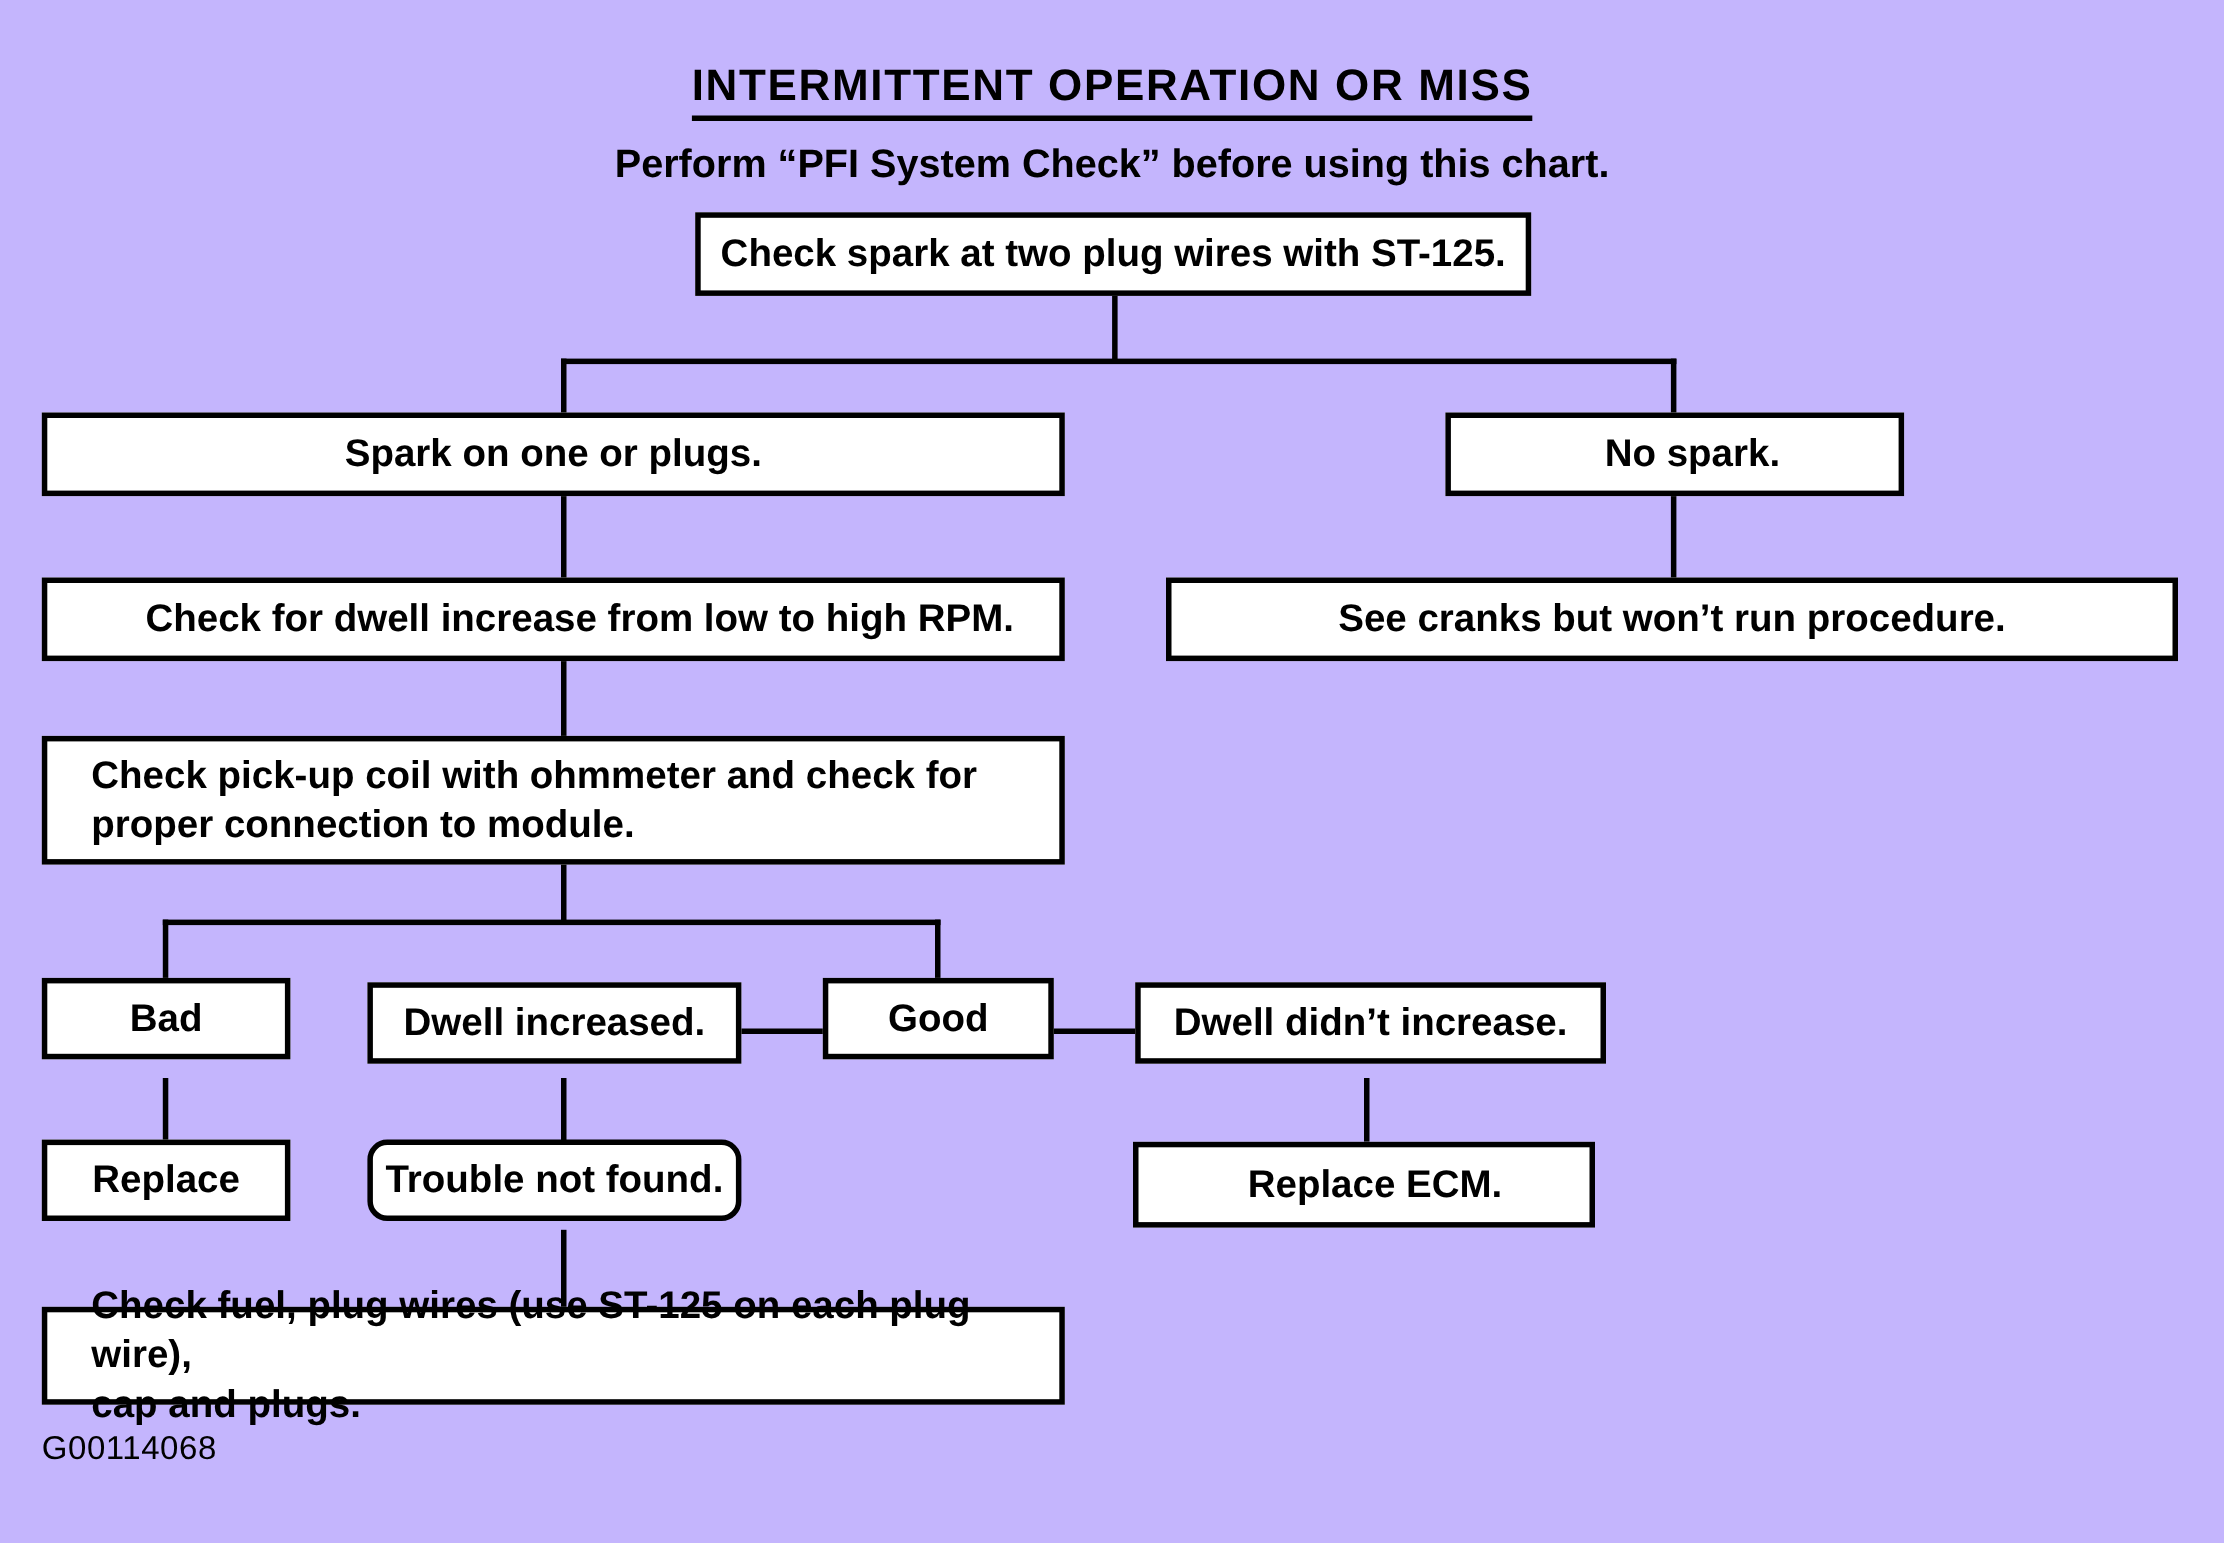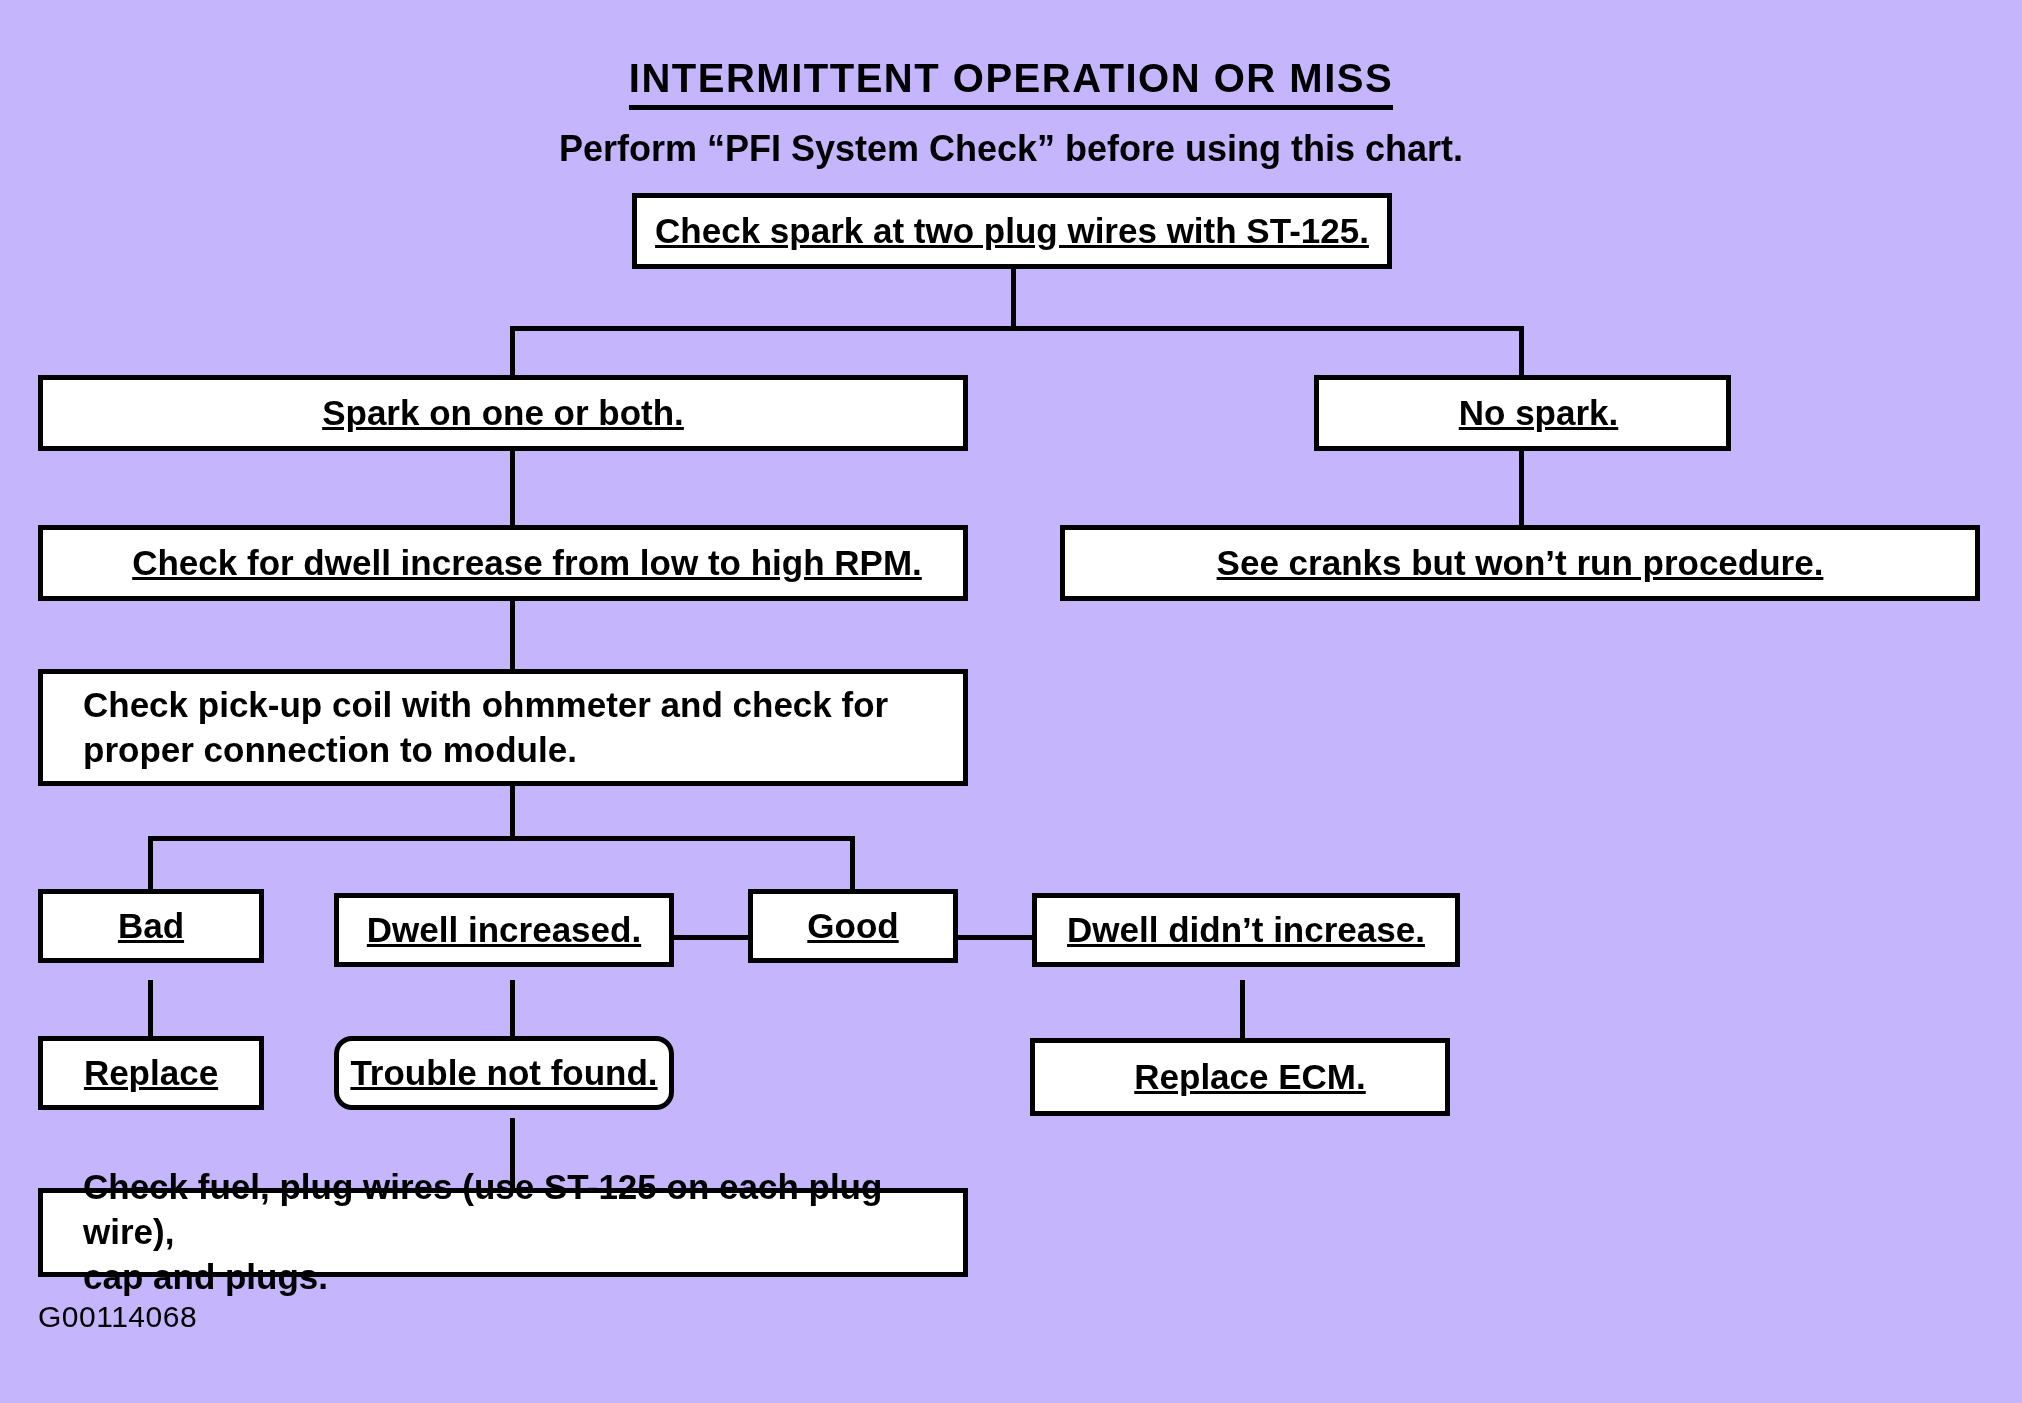--- a/index.html
+++ b/index.html
@@ -65,7 +65,6 @@
   .box.center {
     justify-content: center;
     text-align: right;
-    text-decoration: underline;
   }
   .box.left {
     justify-content: flex-start;

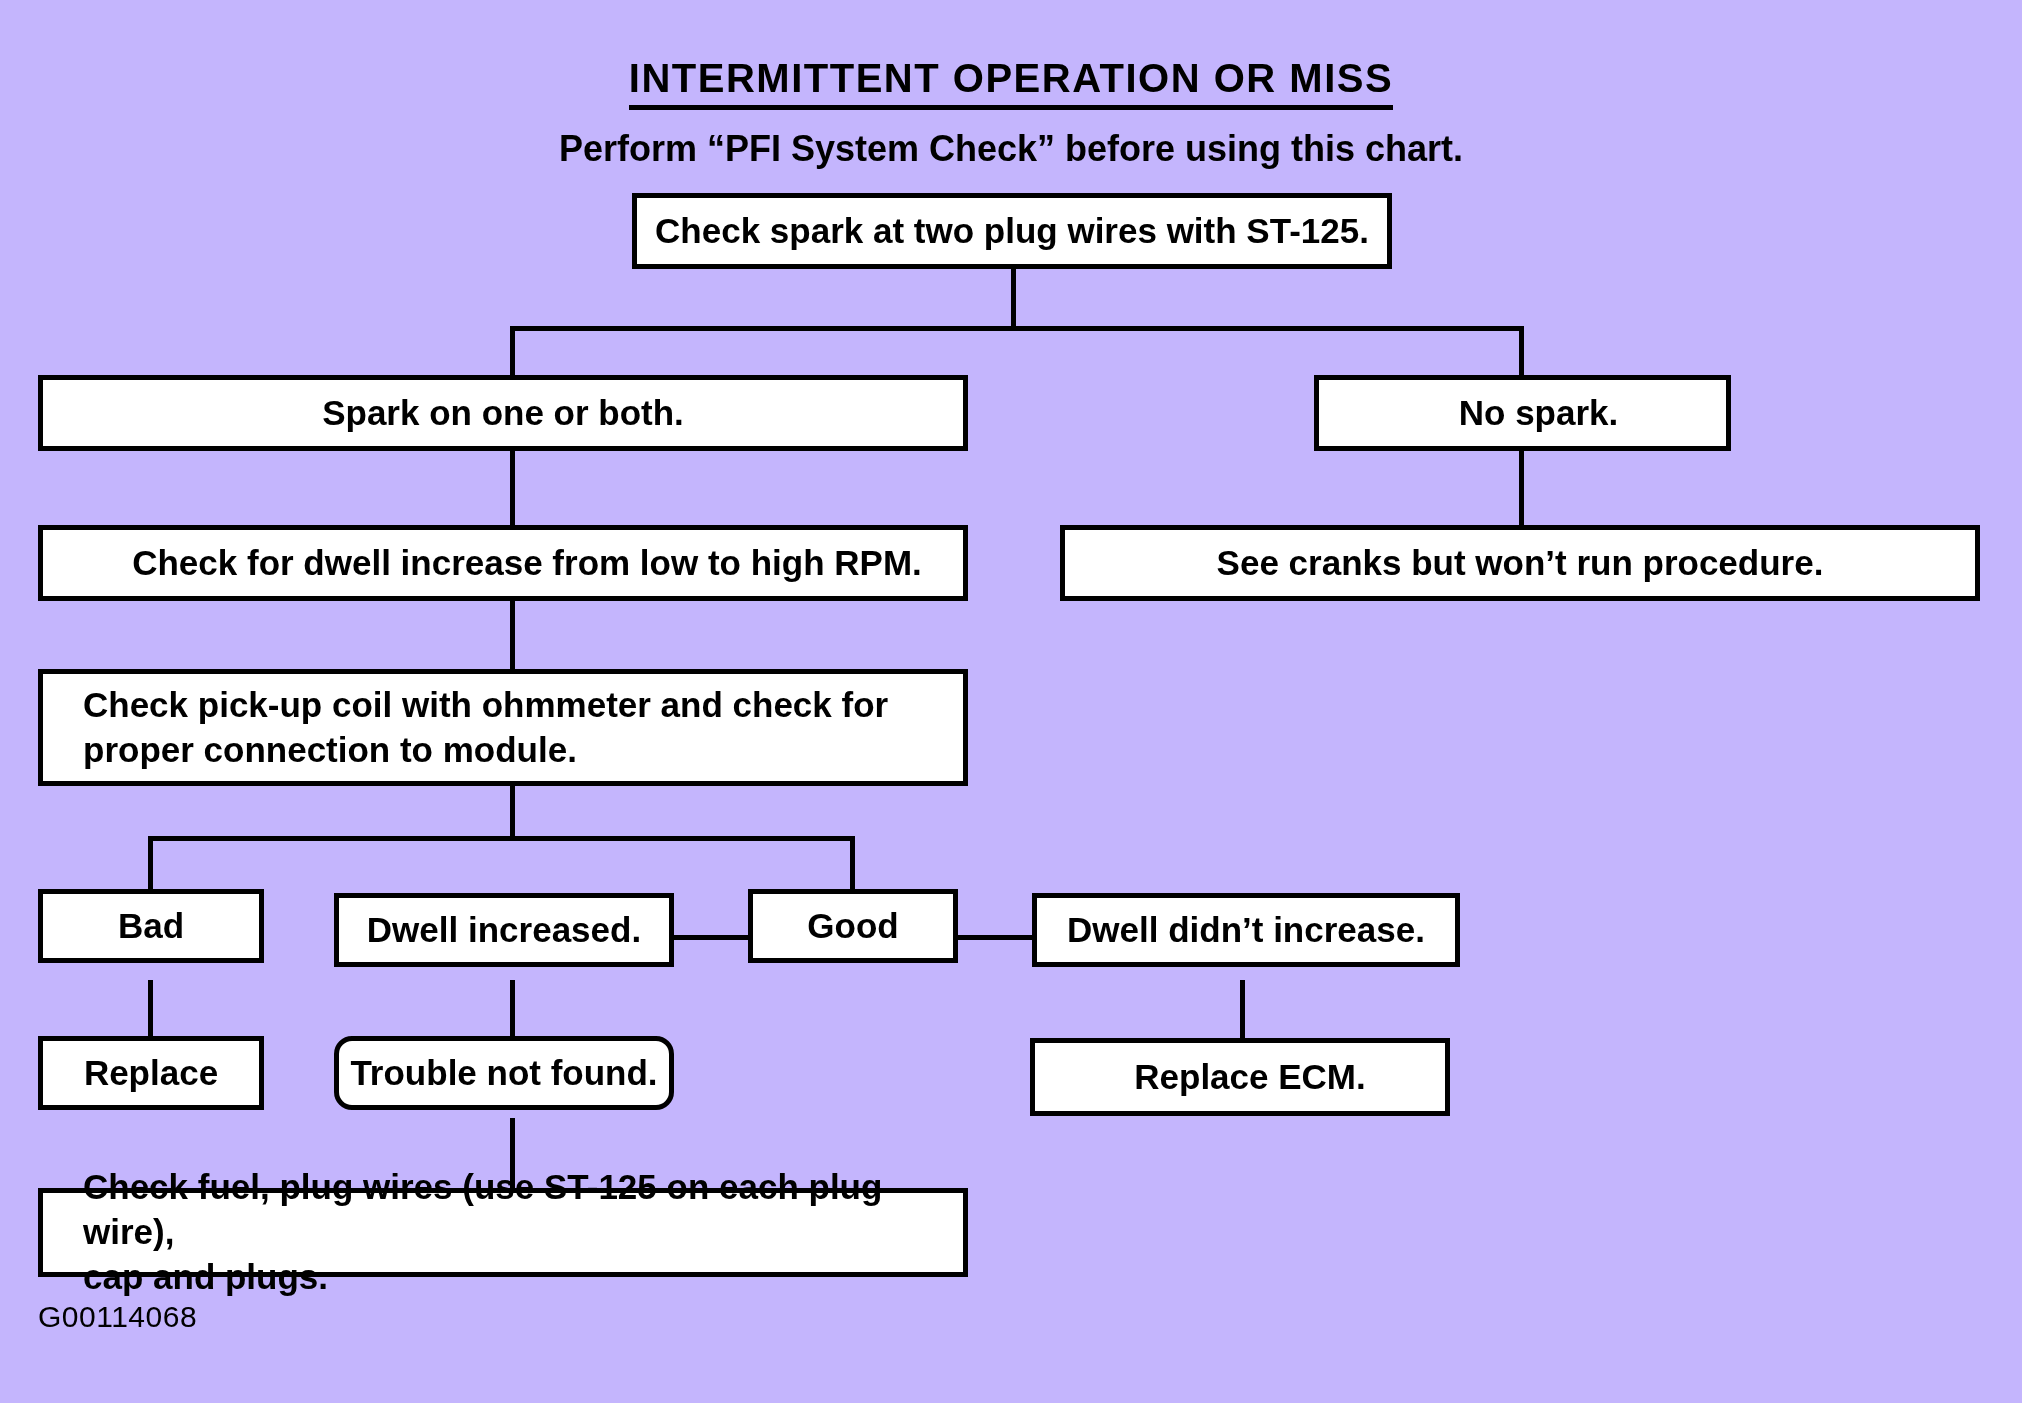--- a/index.html
+++ b/index.html
@@ -138,7 +138,7 @@
   </div>
 
   <div class="box center" style="left:38px; top:375px; width:930px; height:76px;">
-    <span class="txt">Spark on one or both.</span>
+    <span class="txt">Spark on one or plugs.</span>
   </div>
 
   <div class="box center" style="left:1314px; top:375px; width:417px; height:76px;padding-left:32px;">

